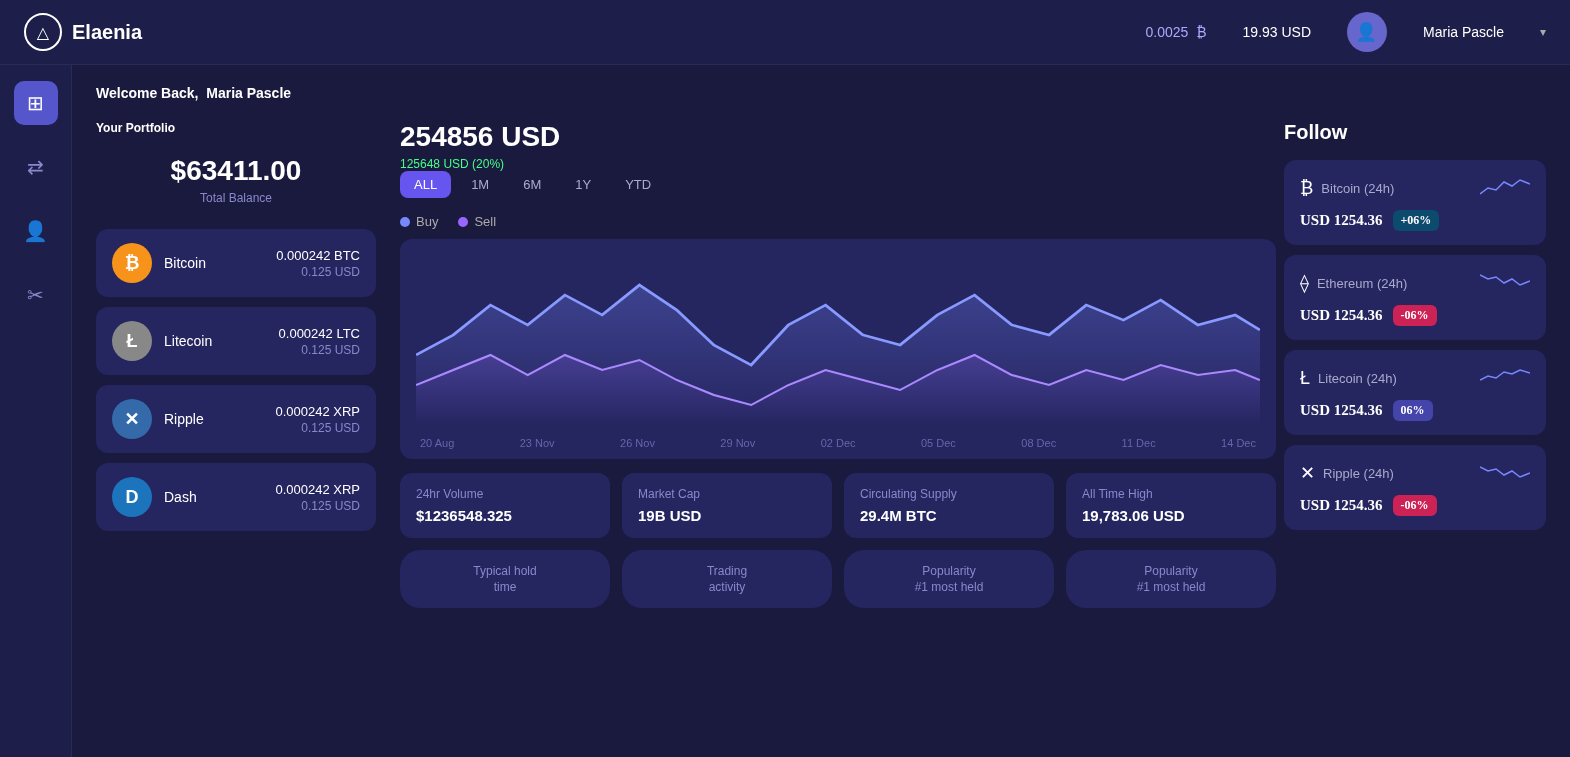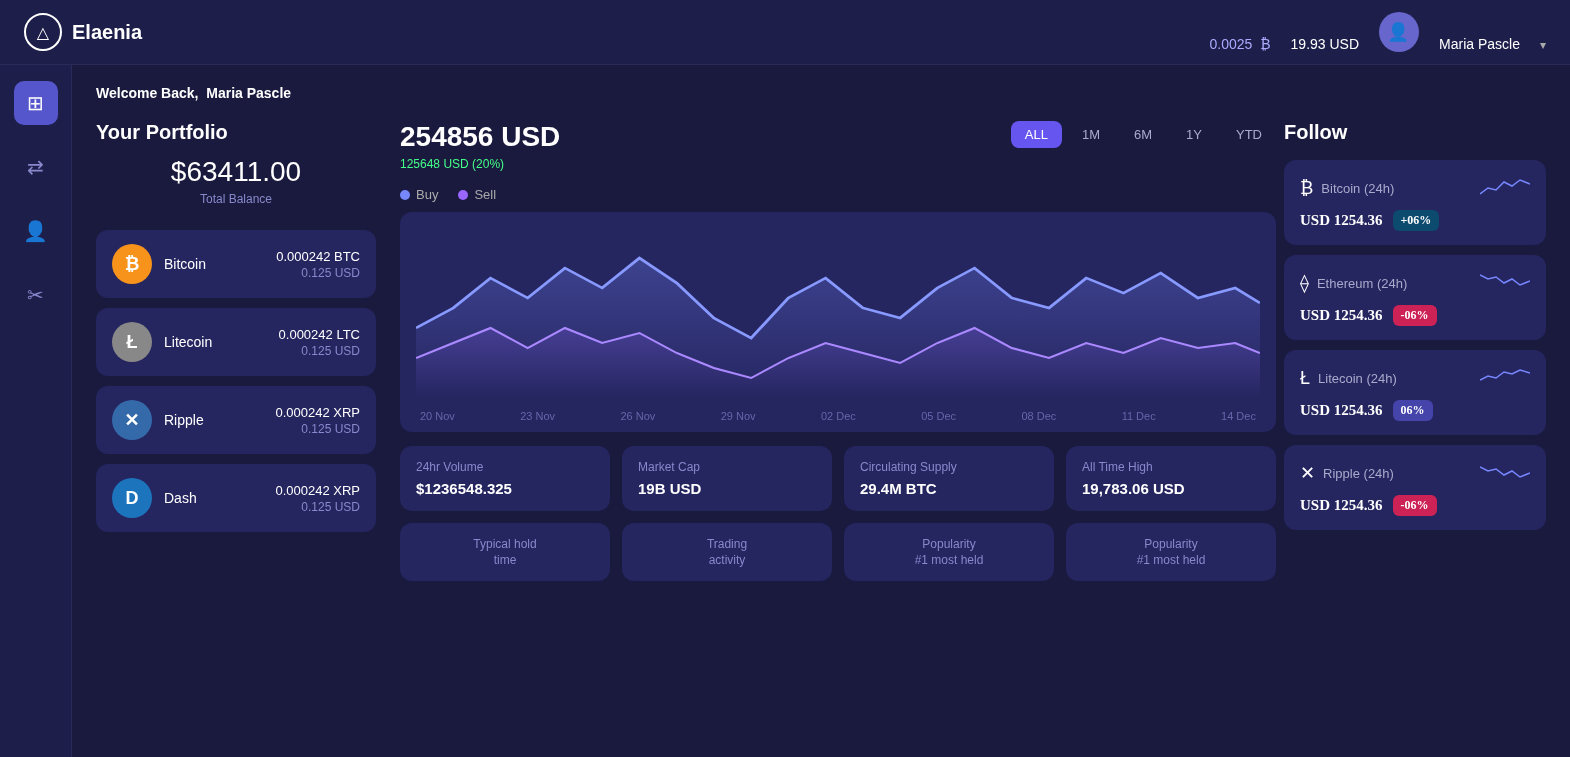--- a/index.html
+++ b/index.html
@@ -48,8 +48,8 @@
     }
     .header-right {
       display: flex;
-      align-items: flex-end;
-      gap: 20px;
+      align-items: center;
+      gap: 36px;
     }
     .header-btc {
       color: #aaaaff;

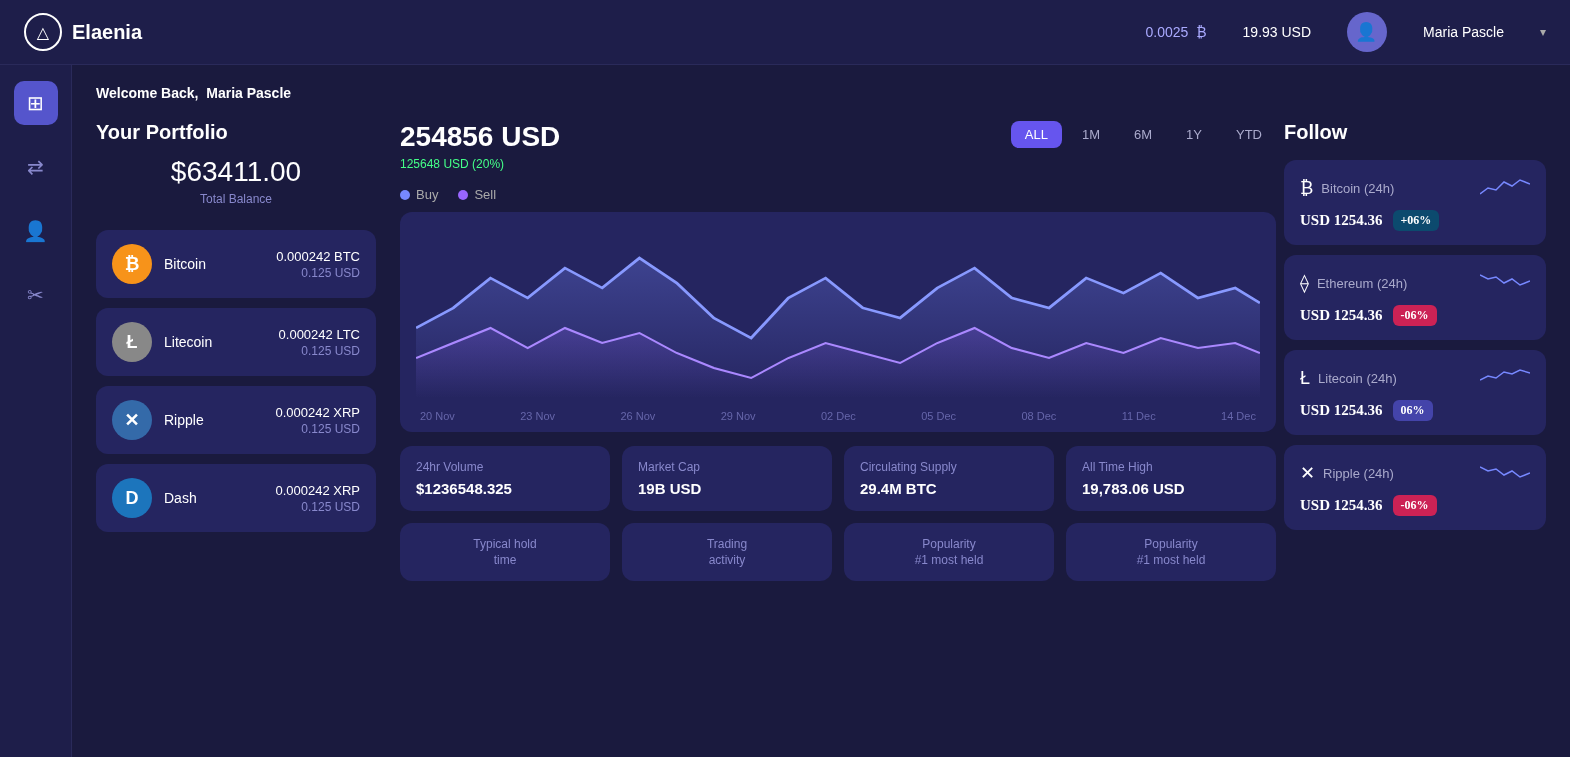--- a/index.html
+++ b/index.html
@@ -138,10 +138,10 @@
 
     
     .portfolio-title {
-      font-size: 20px;
+      font-size: 12px;
       font-weight: 600;
       color: #fff;
-      margin-bottom: 12px;
+      margin-bottom: 20px;
     }
     .total-balance {
       text-align: center;

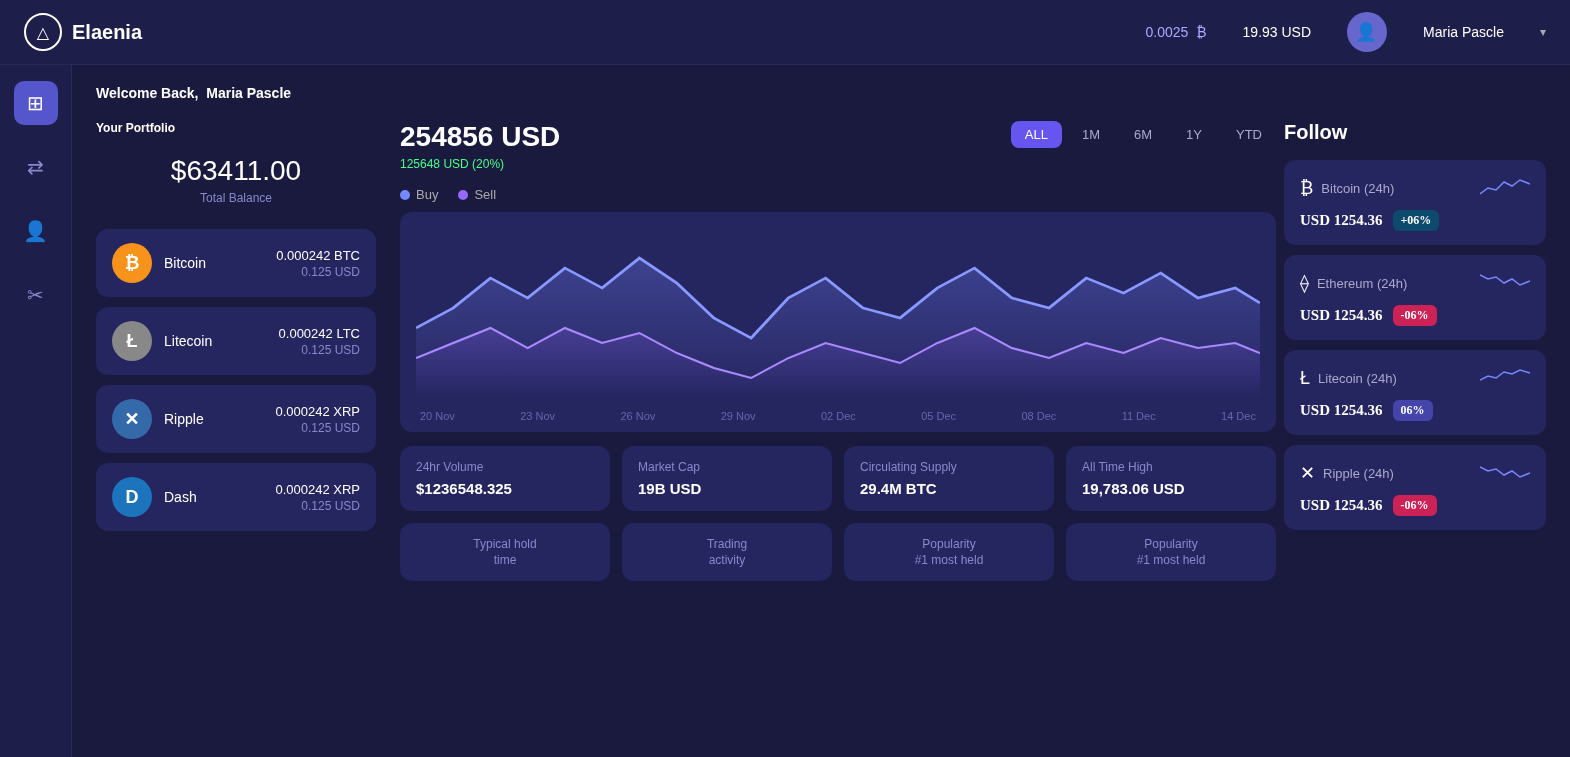--- a/index.html
+++ b/index.html
@@ -208,6 +208,7 @@
       align-items: flex-start;
       justify-content: space-between;
       margin-bottom: 16px;
+      flex-direction: column;
     }
     .chart-value {
       font-size: 28px;

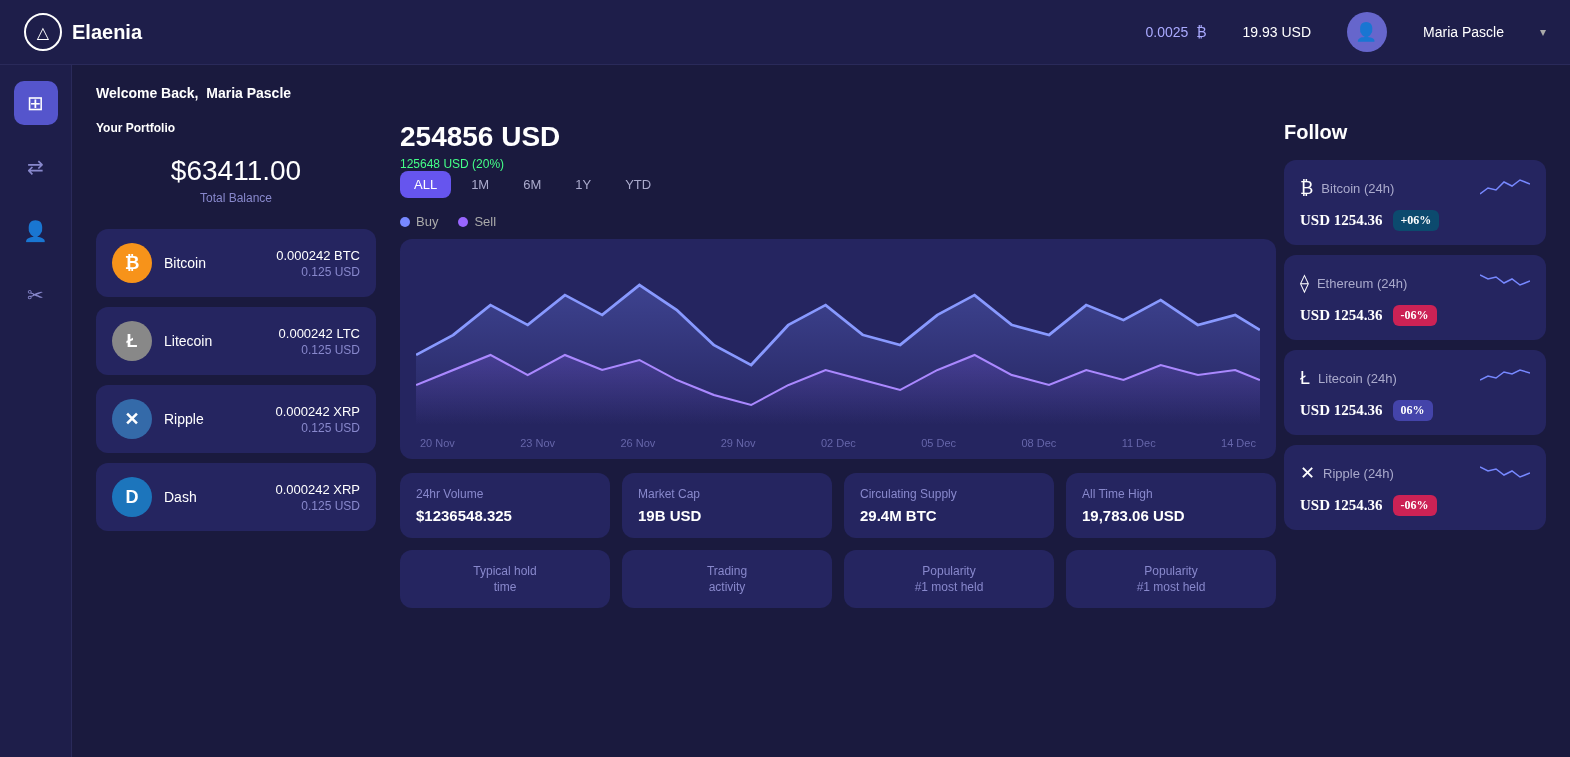--- a/index.html
+++ b/index.html
@@ -149,7 +149,7 @@
     }
     .balance-amount {
       font-size: 28px;
-      font-weight: 400;
+      font-weight: 700;
       color: #fff;
     }
     .balance-label {

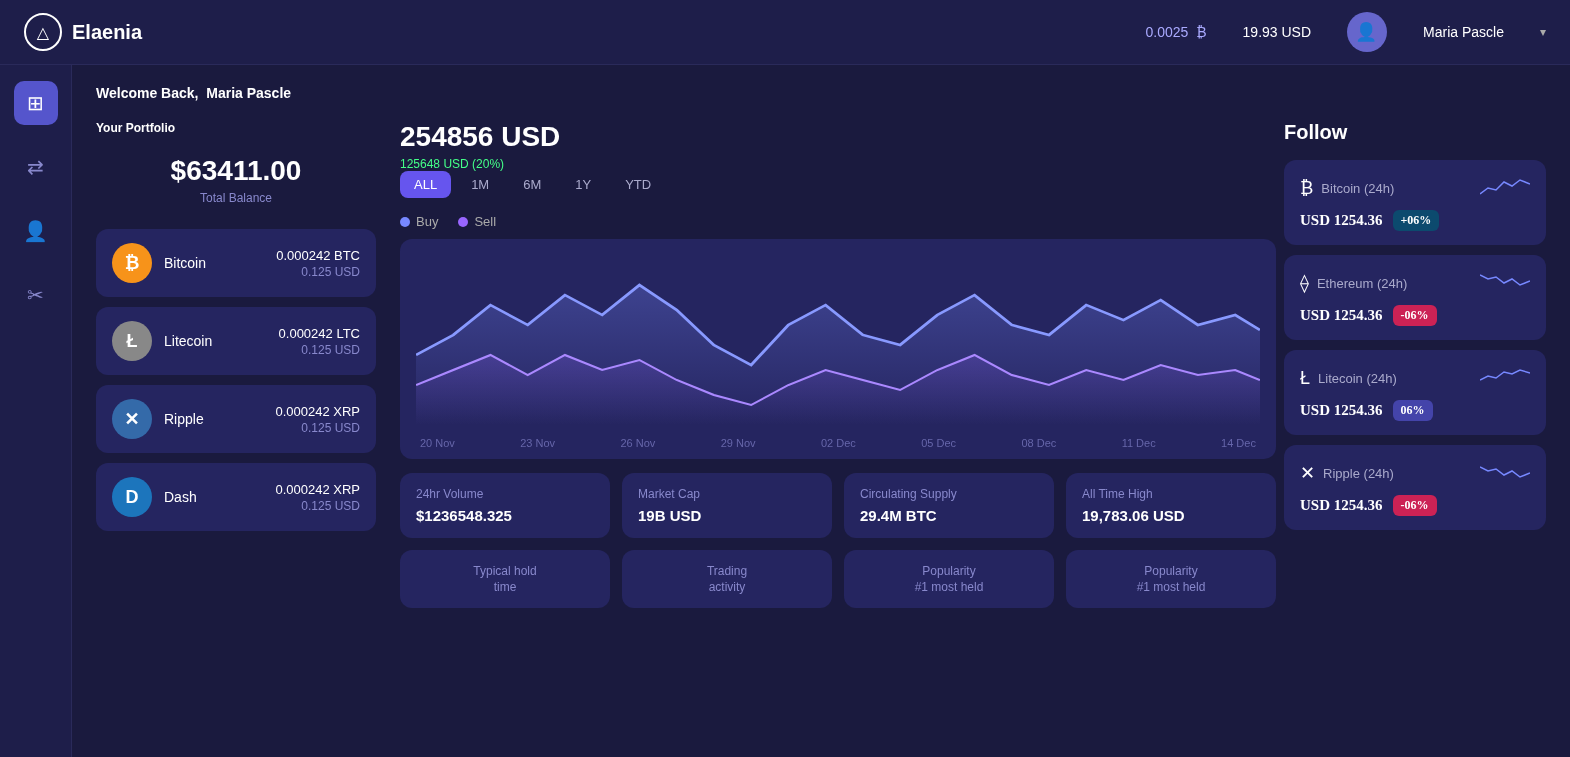--- a/index.html
+++ b/index.html
@@ -538,7 +538,7 @@
               <path d="M0,130 L30,115 L60,100 L90,120 L120,100 L150,115 L180,105 L210,125 L240,140 L270,150 L300,130 L330,115 L360,125 L390,135 L420,115 L450,100 L480,120 L510,130 L540,115 L570,125 L600,110 L630,120 L660,115 L680,125" fill="none" stroke="#aa88ff" stroke-width="2"></path>
             </svg>
             <div class="chart-dates">
-              <span class="chart-date">20 Nov</span>
+              <span class="chart-date">20 Aug</span>
               <span class="chart-date">23 Nov</span>
               <span class="chart-date">26 Nov</span>
               <span class="chart-date">29 Nov</span>

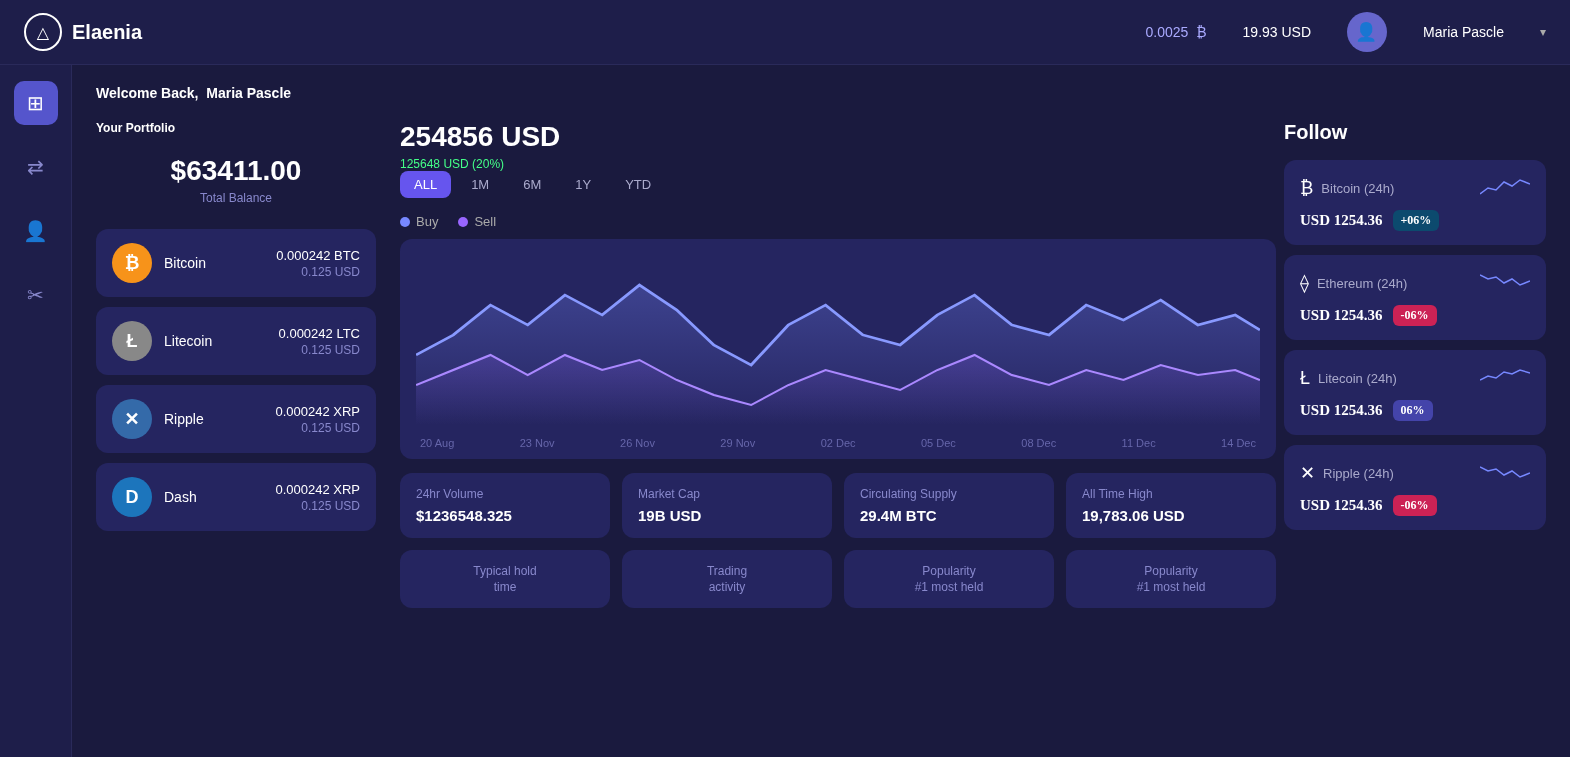--- a/index.html
+++ b/index.html
@@ -315,7 +315,7 @@
     }
     .bottom-stat-card {
       background: #252560;
-      border-radius: 12px;
+      border-radius: 20px;
       padding: 14px 24px;
       text-align: center;
     }

